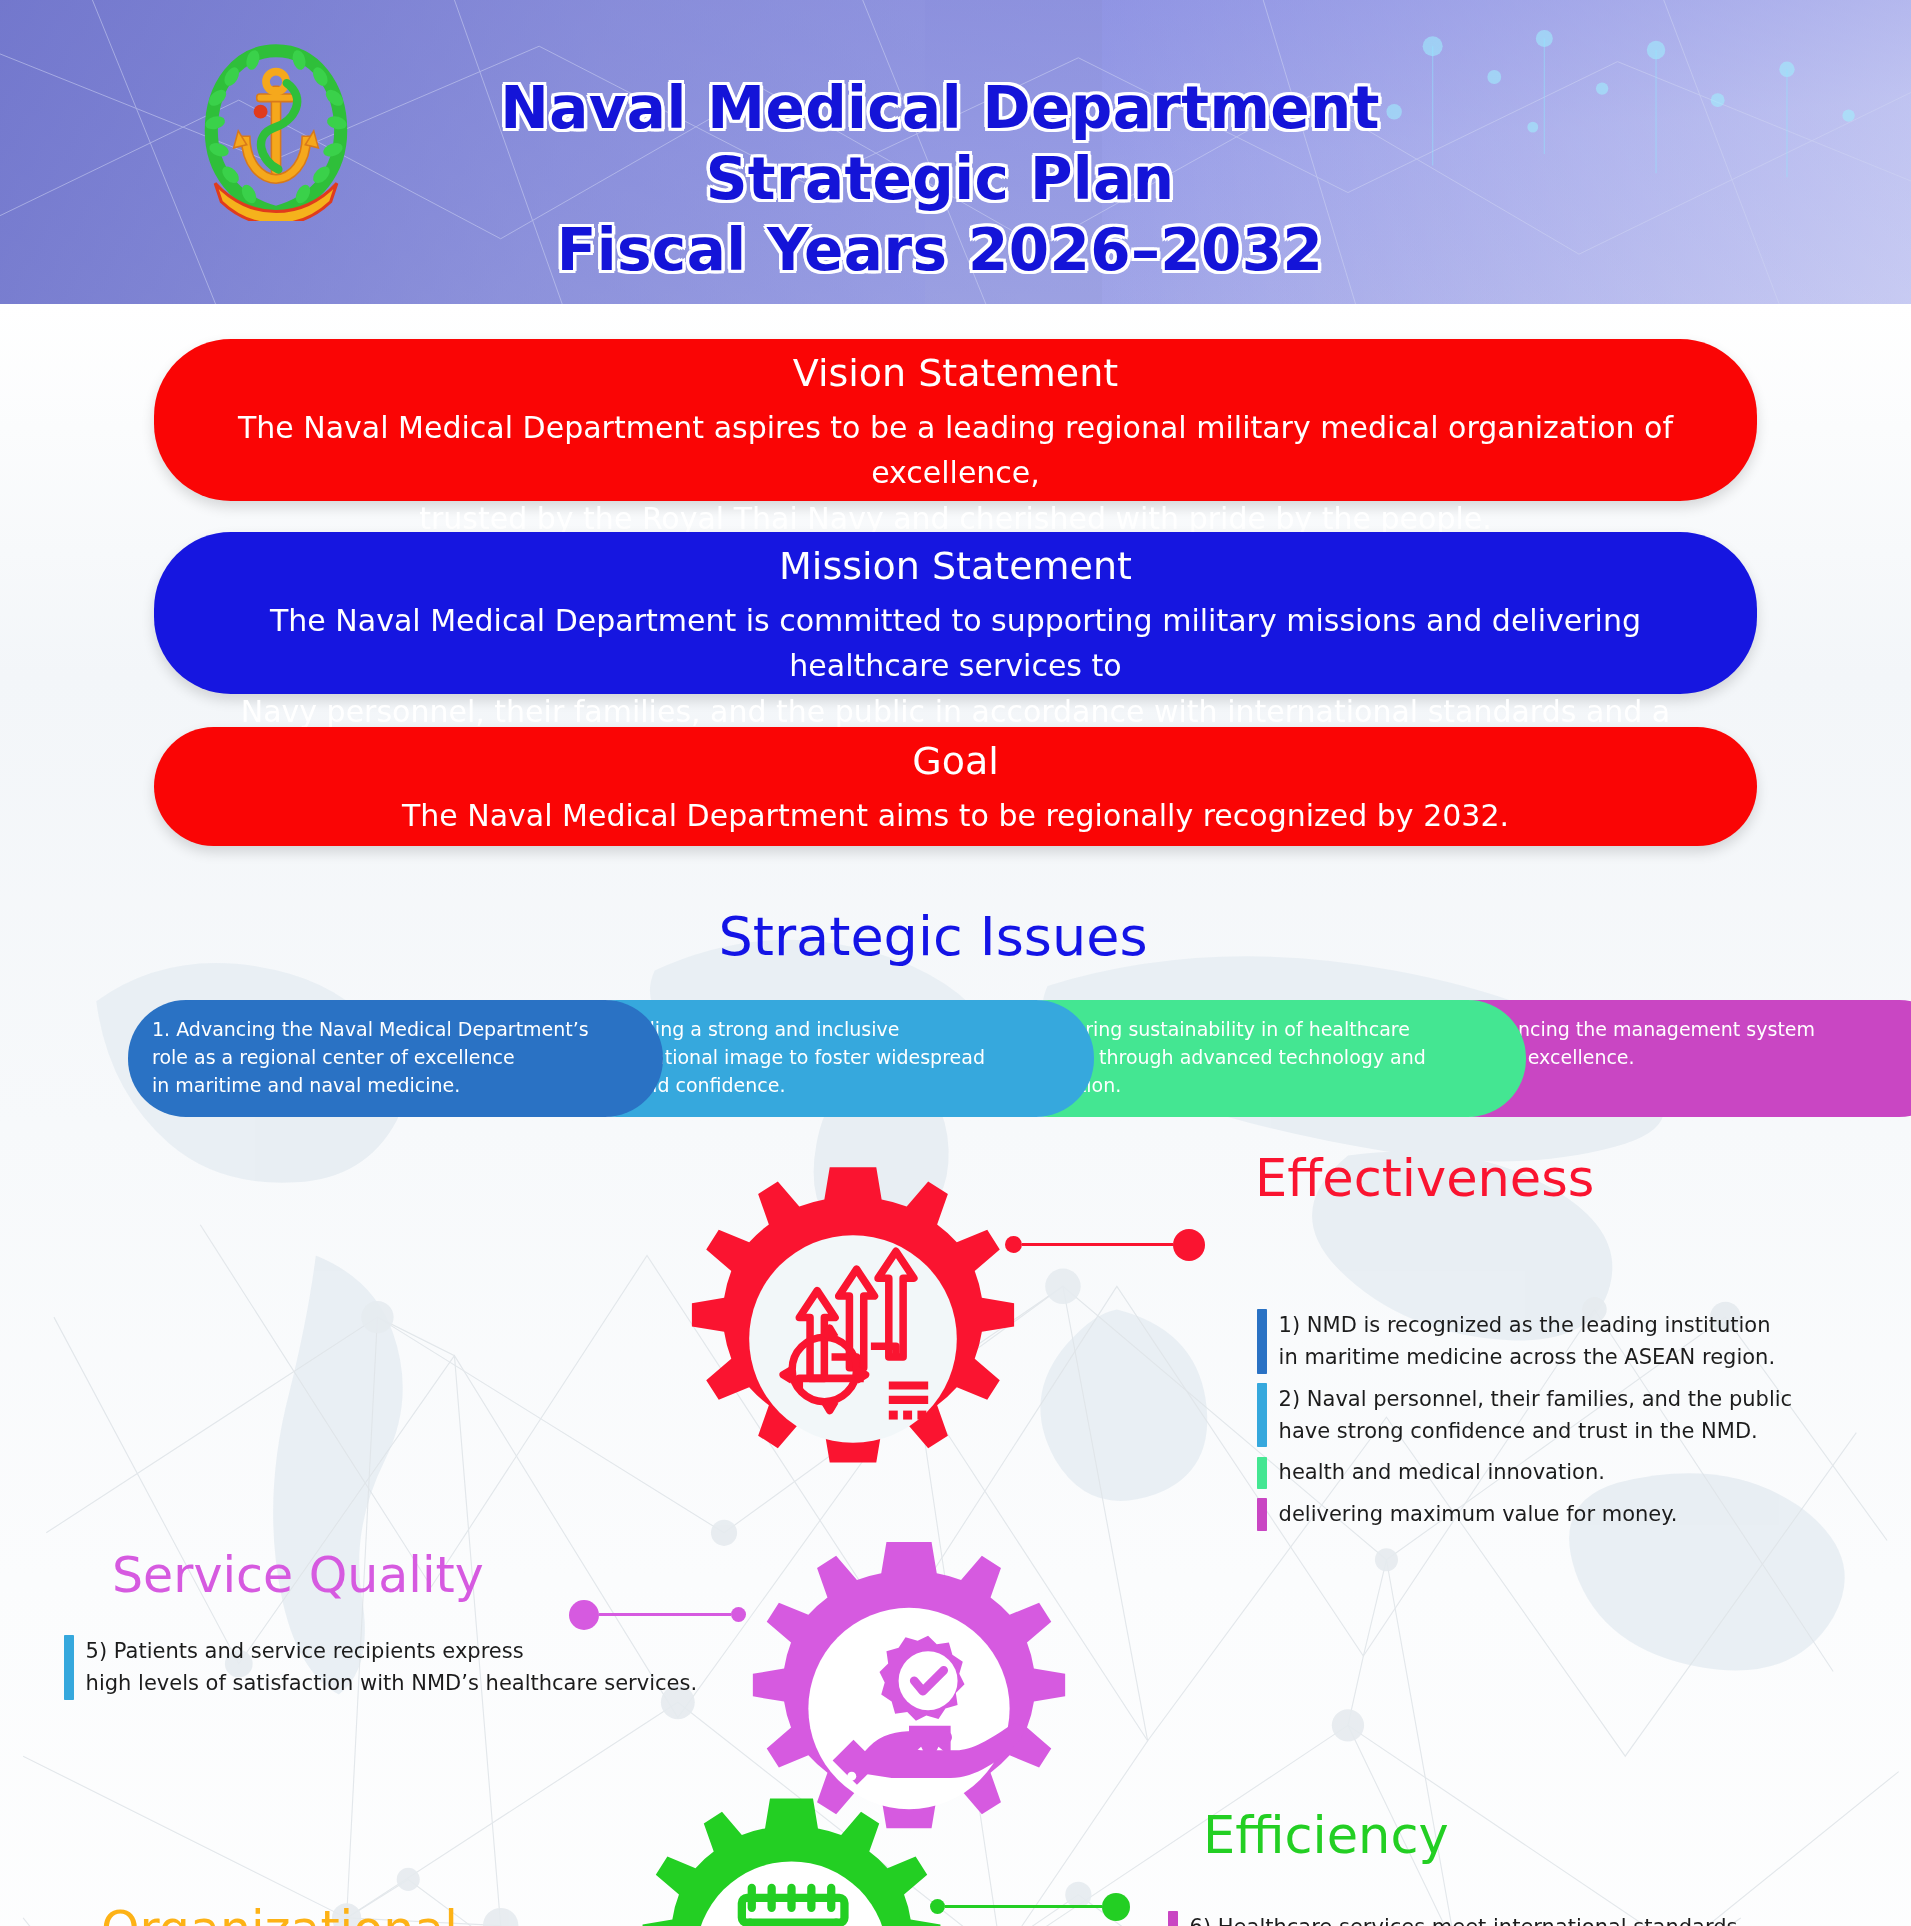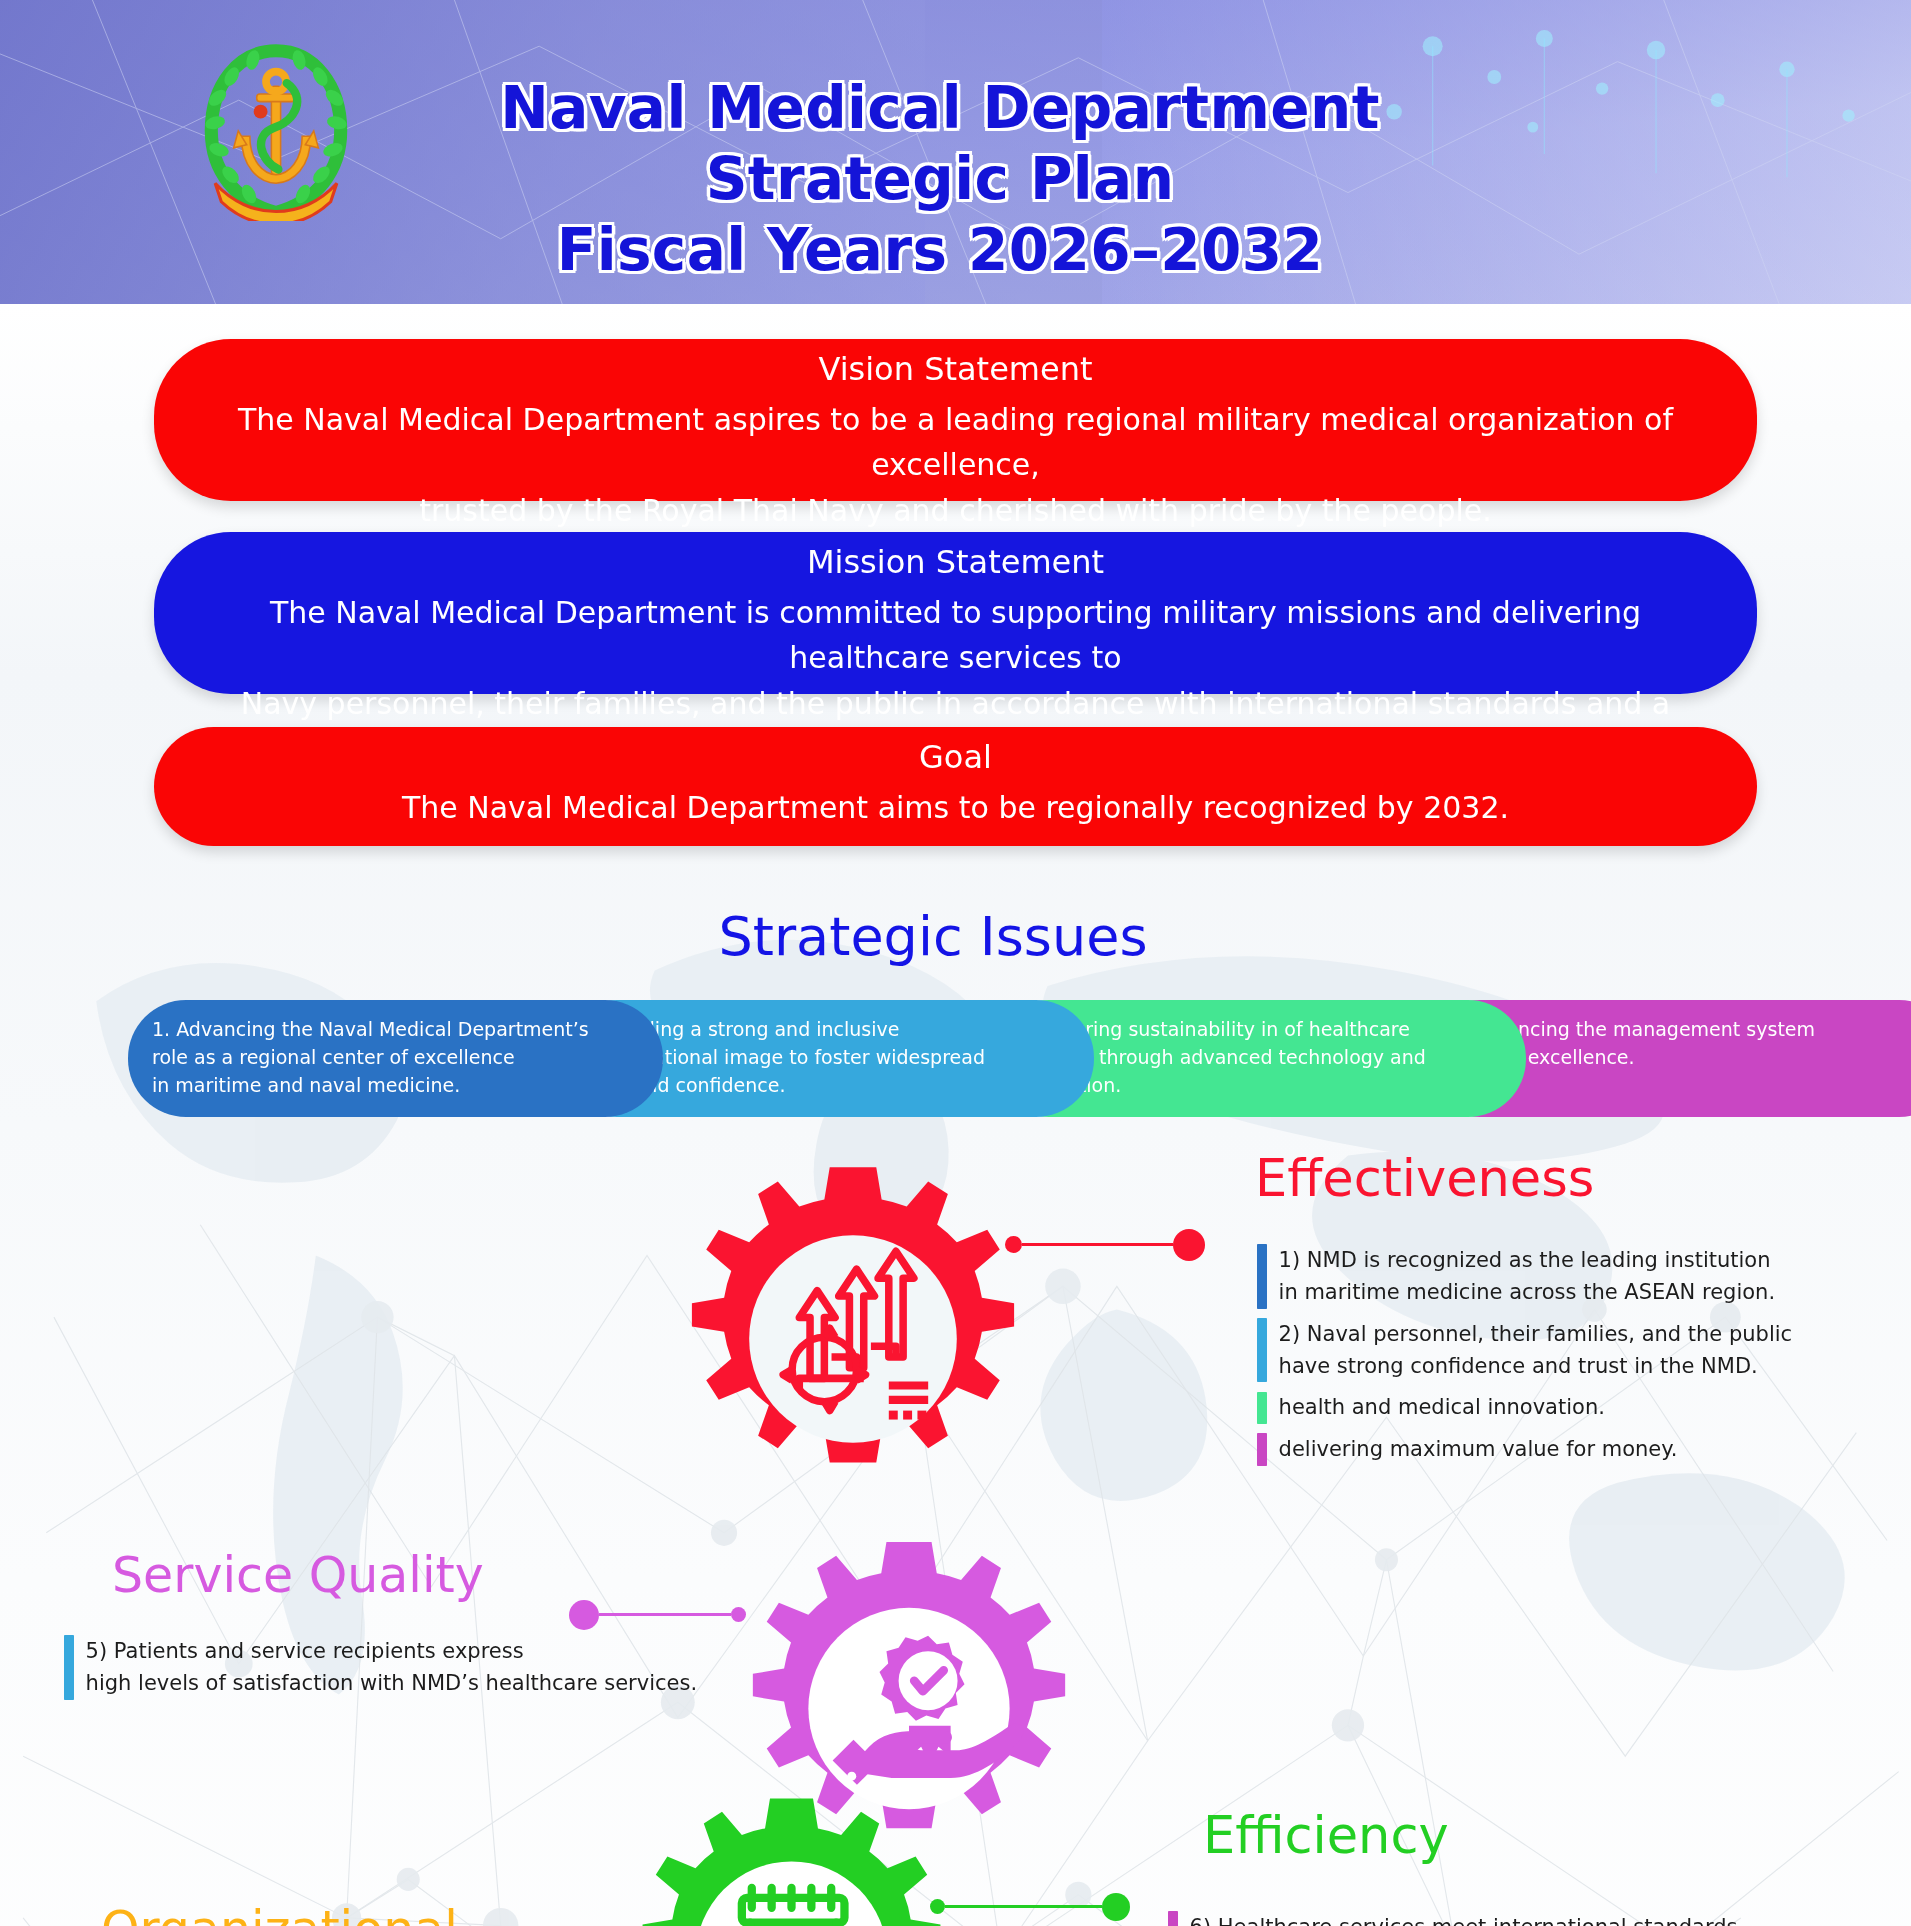--- a/index.html
+++ b/index.html
@@ -65,7 +65,7 @@
   }
   .pill-title {
     font-family: "DejaVu Sans", sans-serif;
-    font-size: 32px; font-weight: 400; line-height: 1.3;
+    font-size: 38px; font-weight: 400; line-height: 1.3;
     margin-bottom: 6.2px;
   }
   .pill-body {

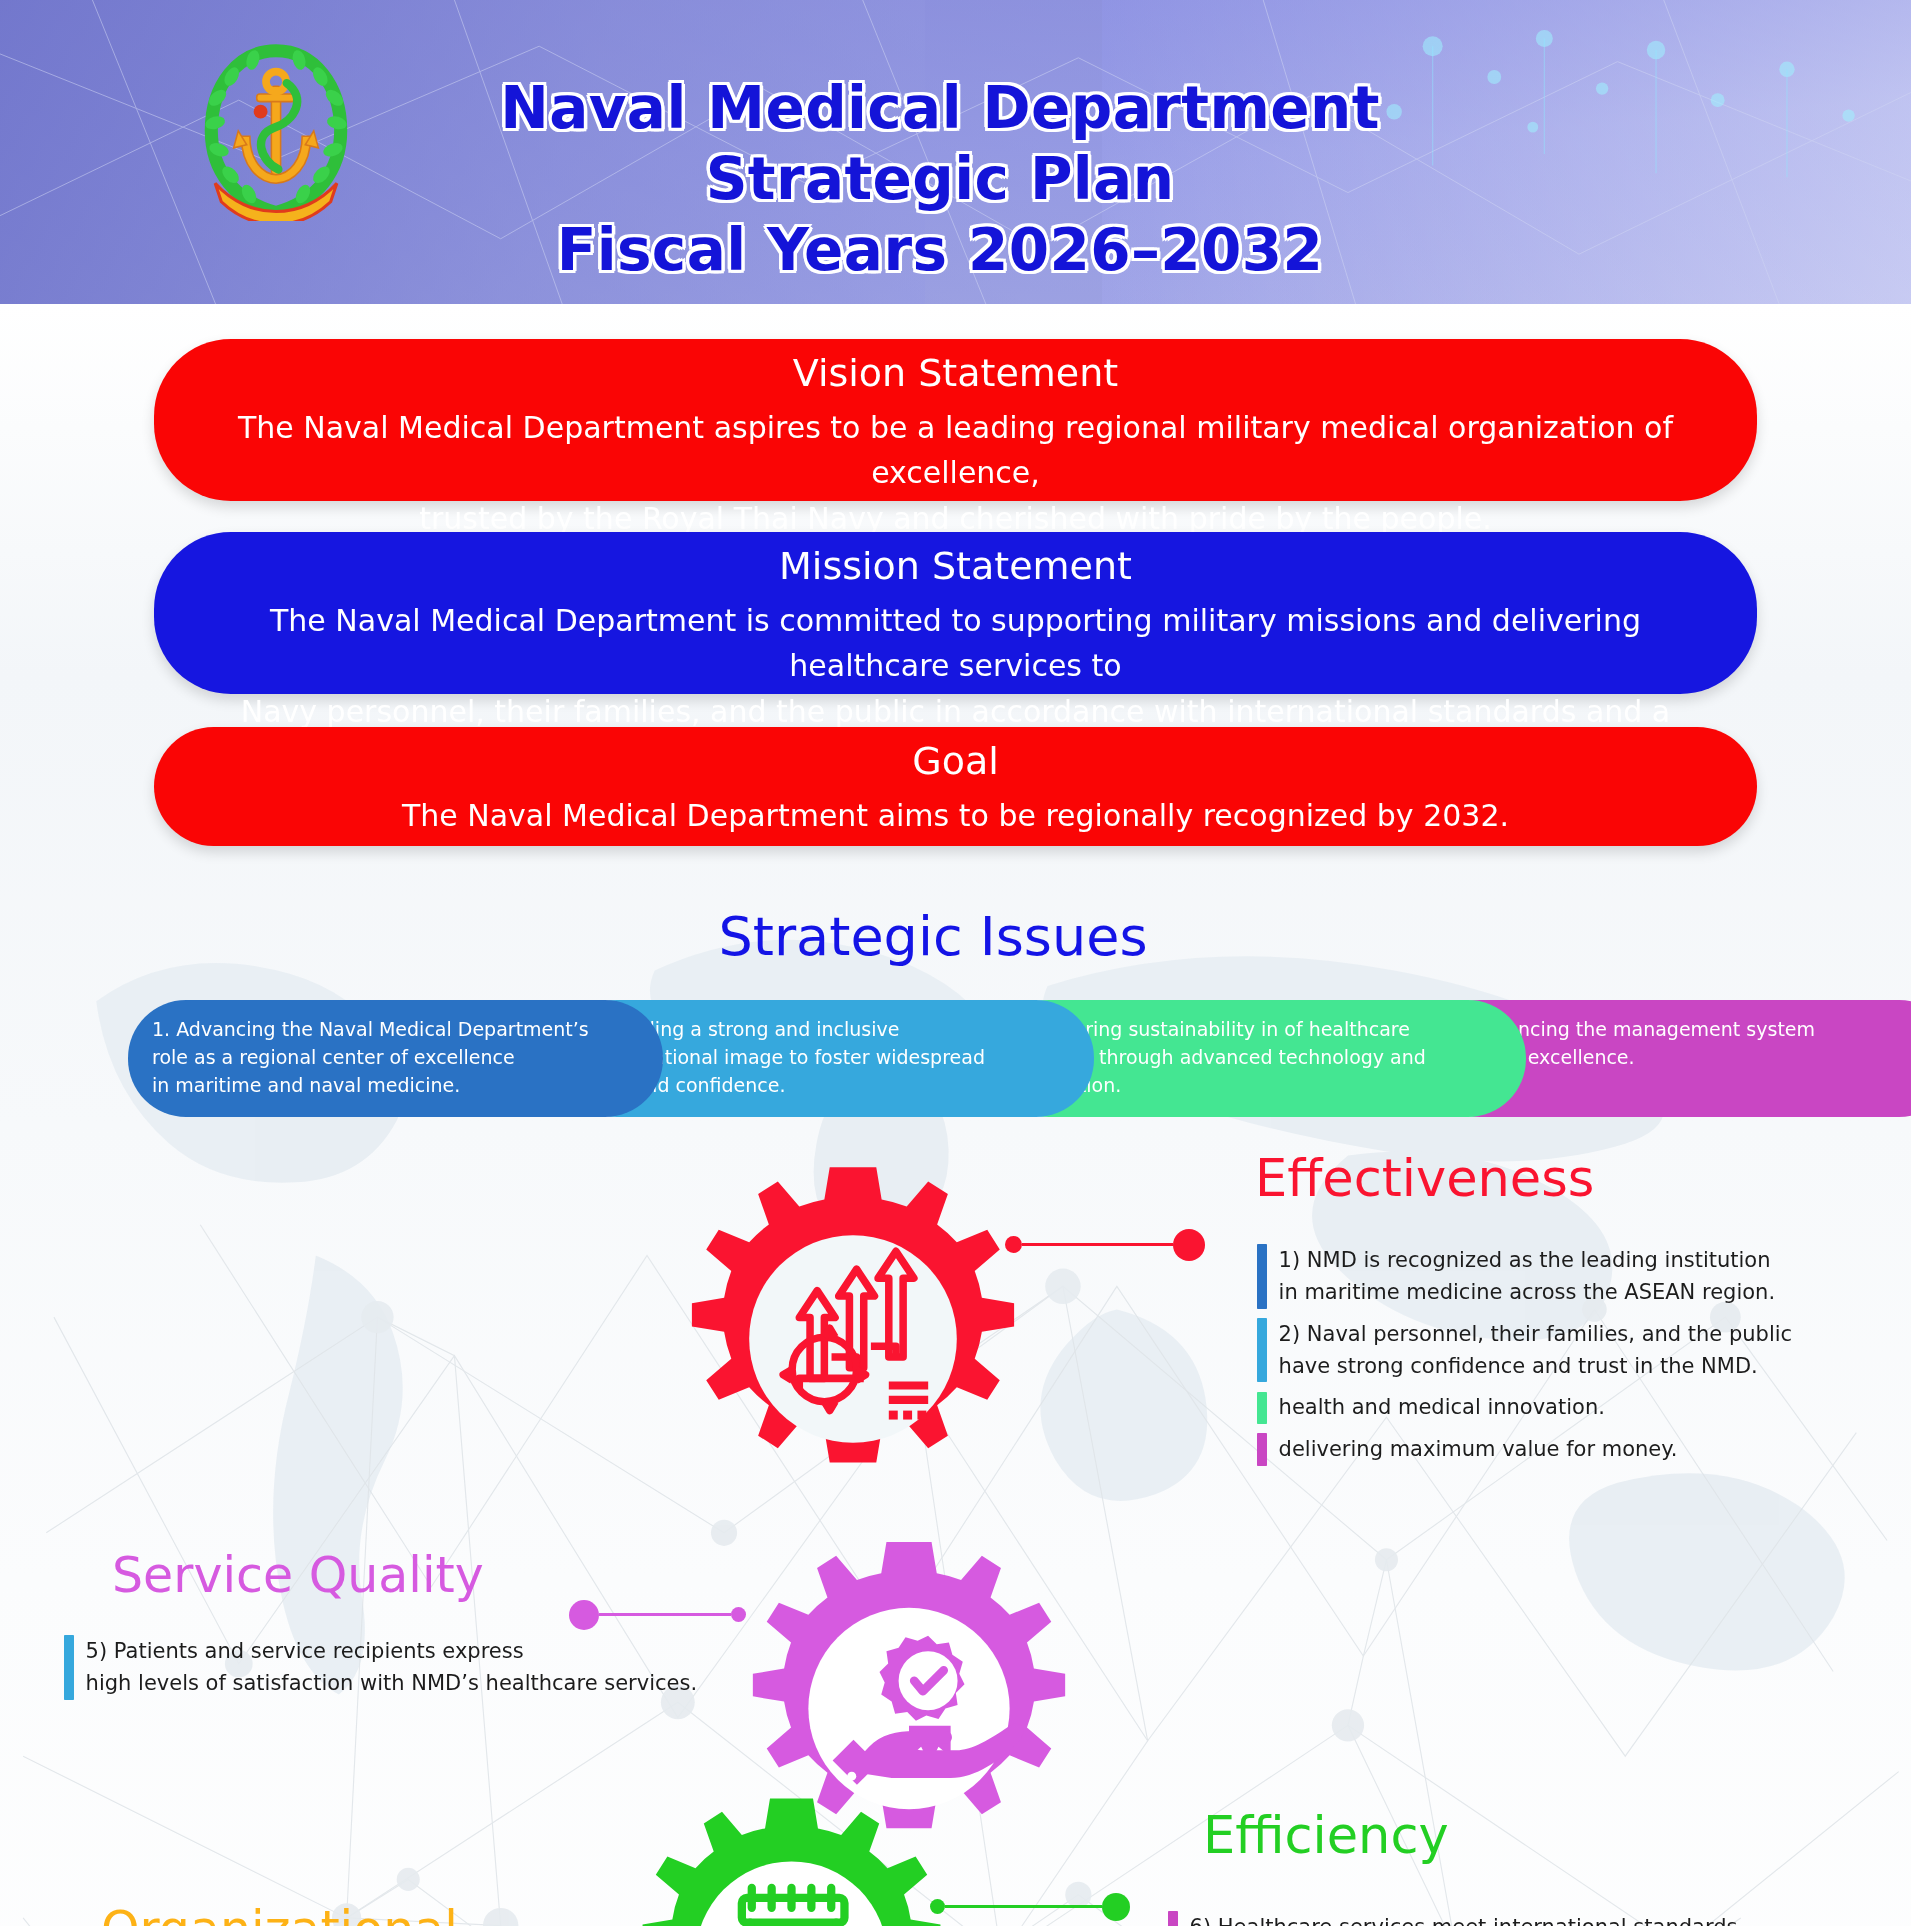--- a/index.html
+++ b/index.html
@@ -335,7 +335,7 @@
 </div>
 
 <div class="sec-title" style="left:1255px; top:1150px; font-size:51px; color:#fa1430;">Effectiveness</div>
-<div class="bullets" style="left:1257px; top:1244px; width:624px;">
+<div class="bullets" style="left:1257px; top:1309px; width:624px;">
   <div class="bullet">
     <div class="bar" style="background:#2a72c4;"></div>
     <div class="txt">

